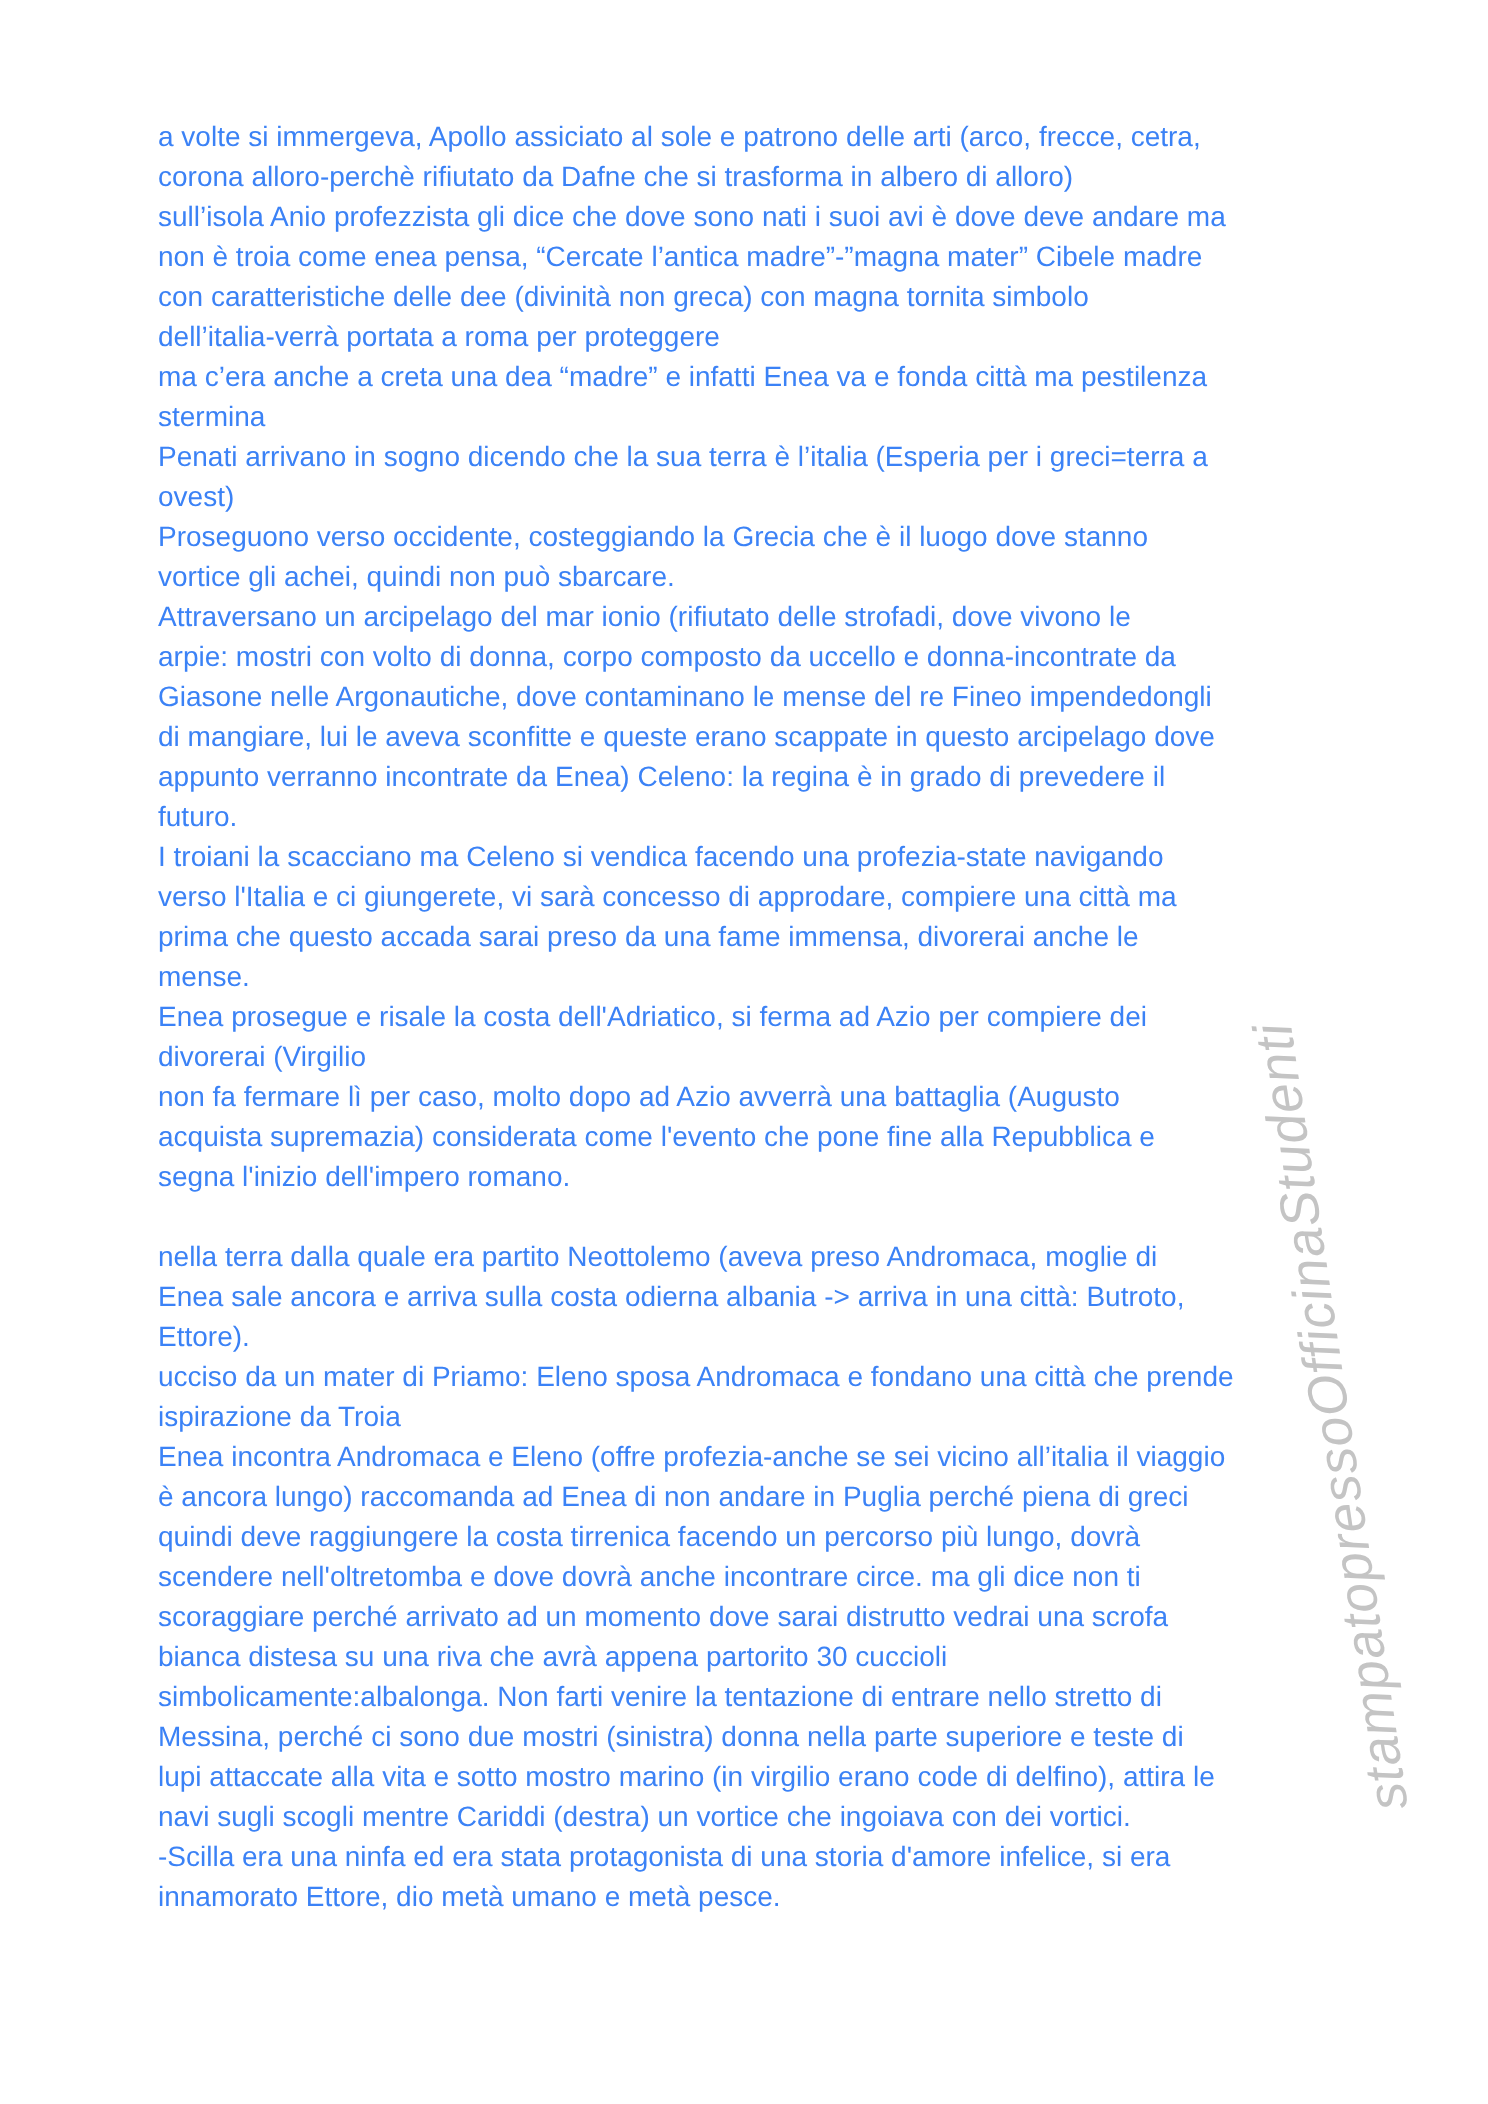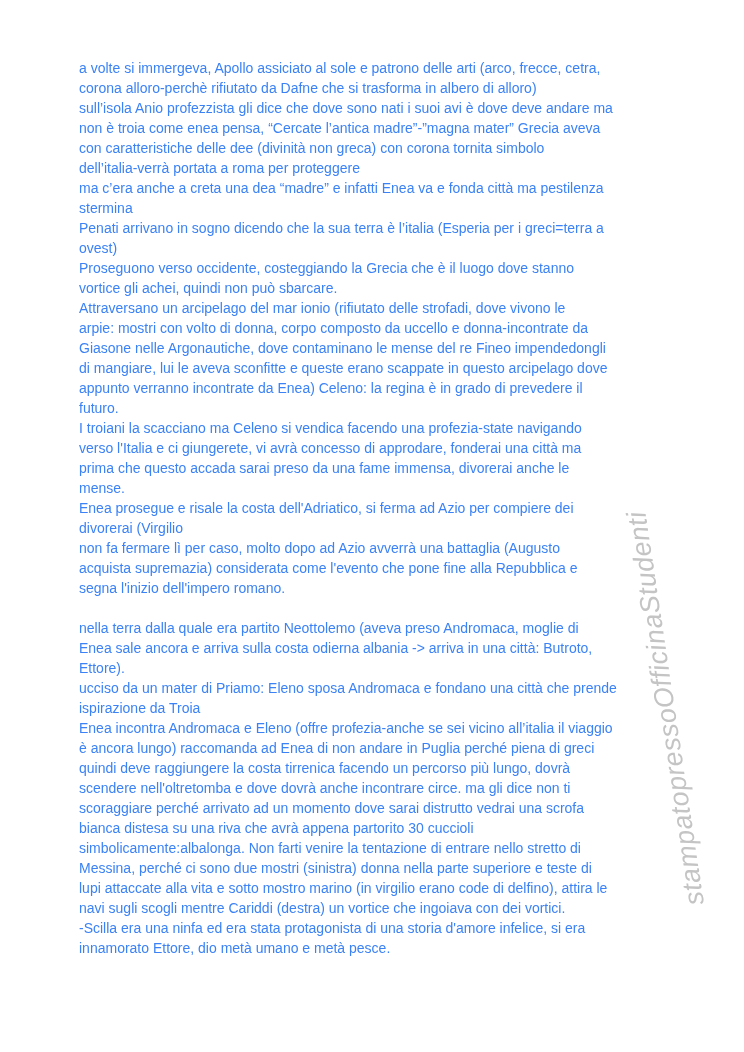--- a/index.html
+++ b/index.html
@@ -54,7 +54,7 @@
       <div class="line">a volte si immergeva, Apollo assiciato al sole e patrono delle arti (arco, frecce, cetra,</div>
       <div class="line">corona alloro-perchè rifiutato da Dafne che si trasforma in albero di alloro)</div>
       <div class="line">sull’isola Anio profezzista gli dice che dove sono nati i suoi avi è dove deve andare ma</div>
-      <div class="line">non è troia come enea pensa, “Cercate l’antica madre”-”magna mater” Grecia aveva</div>
+      <div class="line">non è troia come enea pensa, “Cercate l’antica madre”-”magna mater” Cibele madre</div>
       <div class="line">con caratteristiche delle dee (divinità non greca) con corona tornita simbolo</div>
       <div class="line">dell’italia-verrà portata a roma per proteggere</div>
       <div class="line">ma c’era anche a creta una dea “madre” e infatti Enea va e fonda città ma pestilenza</div>

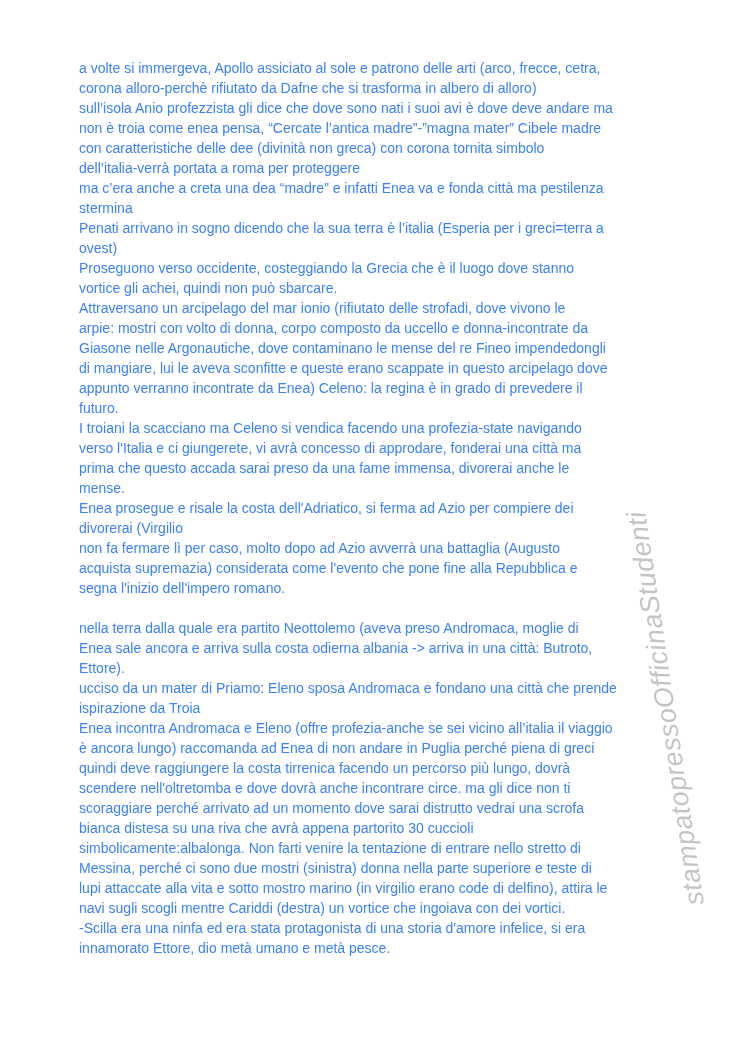--- a/index.html
+++ b/index.html
@@ -55,7 +55,7 @@
       <div class="line">corona alloro-perchè rifiutato da Dafne che si trasforma in albero di alloro)</div>
       <div class="line">sull’isola Anio profezzista gli dice che dove sono nati i suoi avi è dove deve andare ma</div>
       <div class="line">non è troia come enea pensa, “Cercate l’antica madre”-”magna mater” Cibele madre</div>
-      <div class="line">con caratteristiche delle dee (divinità non greca) con corona tornita simbolo</div>
+      <div class="line">con caratteristiche delle dee (divinità non greca) con magna tornita simbolo</div>
       <div class="line">dell’italia-verrà portata a roma per proteggere</div>
       <div class="line">ma c’era anche a creta una dea “madre” e infatti Enea va e fonda città ma pestilenza</div>
       <div class="line">stermina</div>

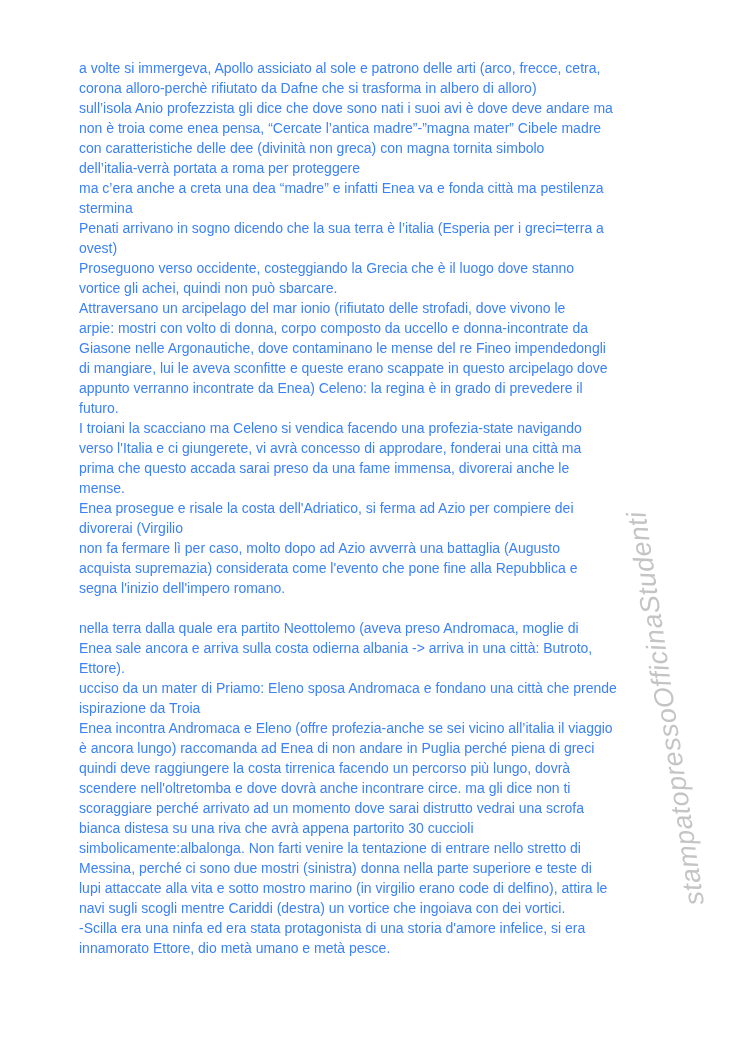--- a/index.html
+++ b/index.html
@@ -70,7 +70,7 @@
       <div class="line">appunto verranno incontrate da Enea) Celeno: la regina è in grado di prevedere il</div>
       <div class="line">futuro.</div>
       <div class="line">I troiani la scacciano ma Celeno si vendica facendo una profezia-state navigando</div>
-      <div class="line">verso l'Italia e ci giungerete, vi avrà concesso di approdare, fonderai una città ma</div>
+      <div class="line">verso l'Italia e ci giungerete, vi sarà concesso di approdare, compiere una città ma</div>
       <div class="line">prima che questo accada sarai preso da una fame immensa, divorerai anche le</div>
       <div class="line">mense.</div>
       <div class="line">Enea prosegue e risale la costa dell'Adriatico, si ferma ad Azio per compiere dei</div>

